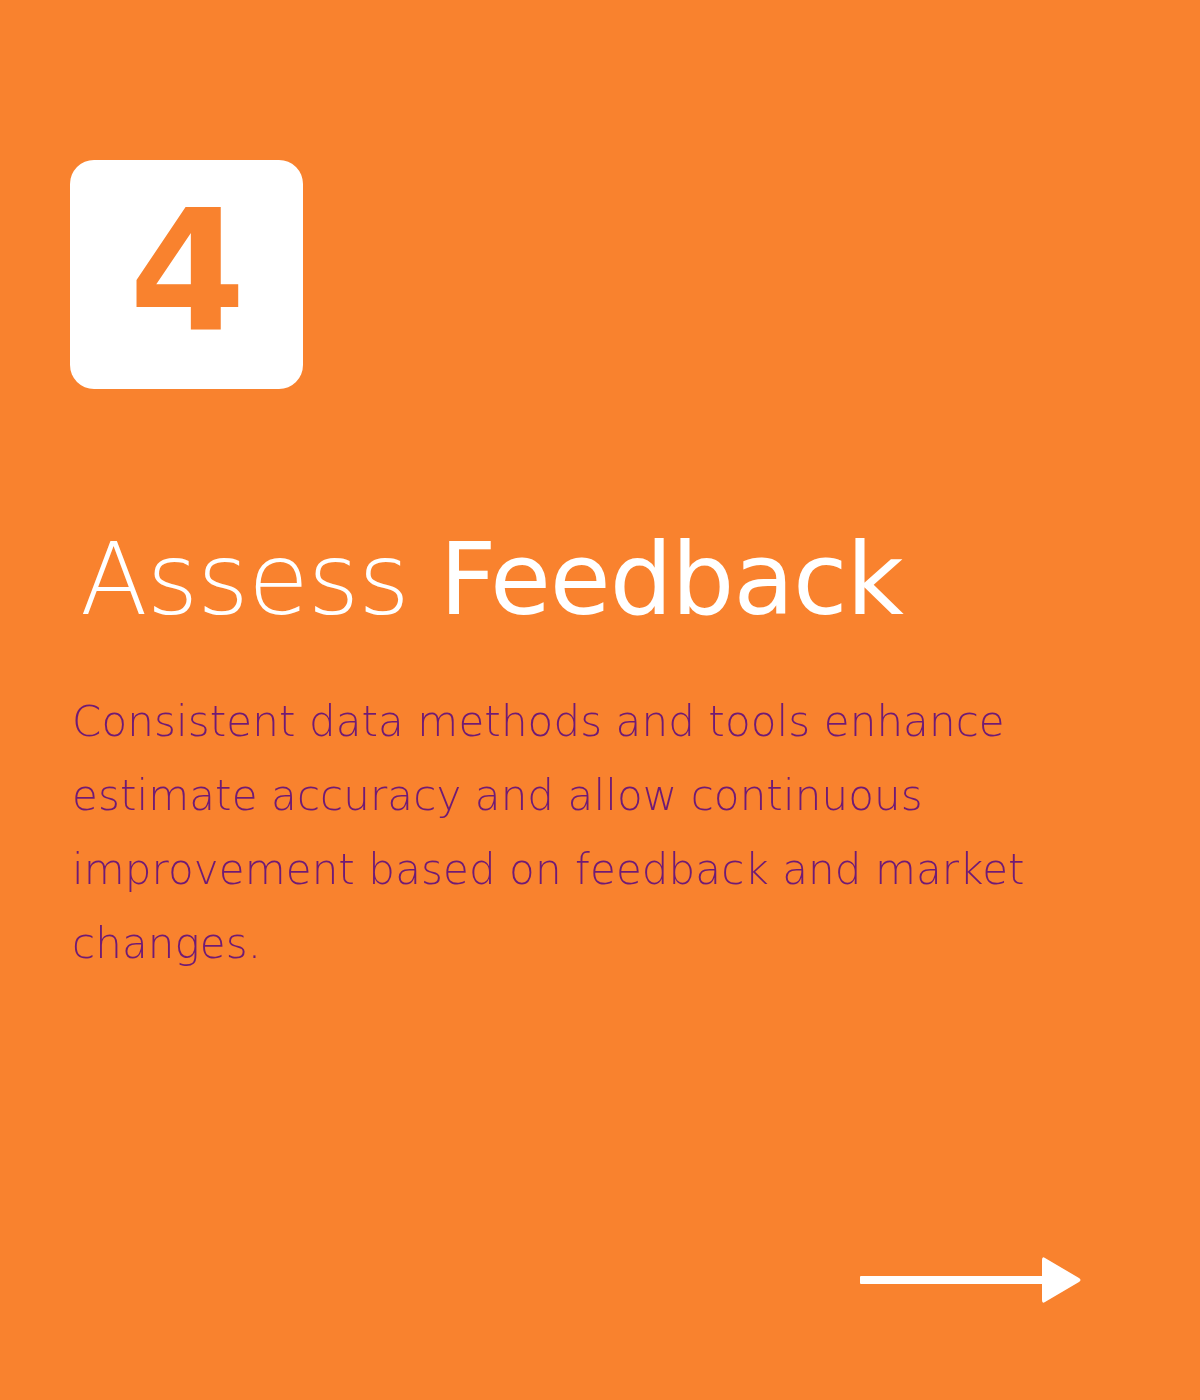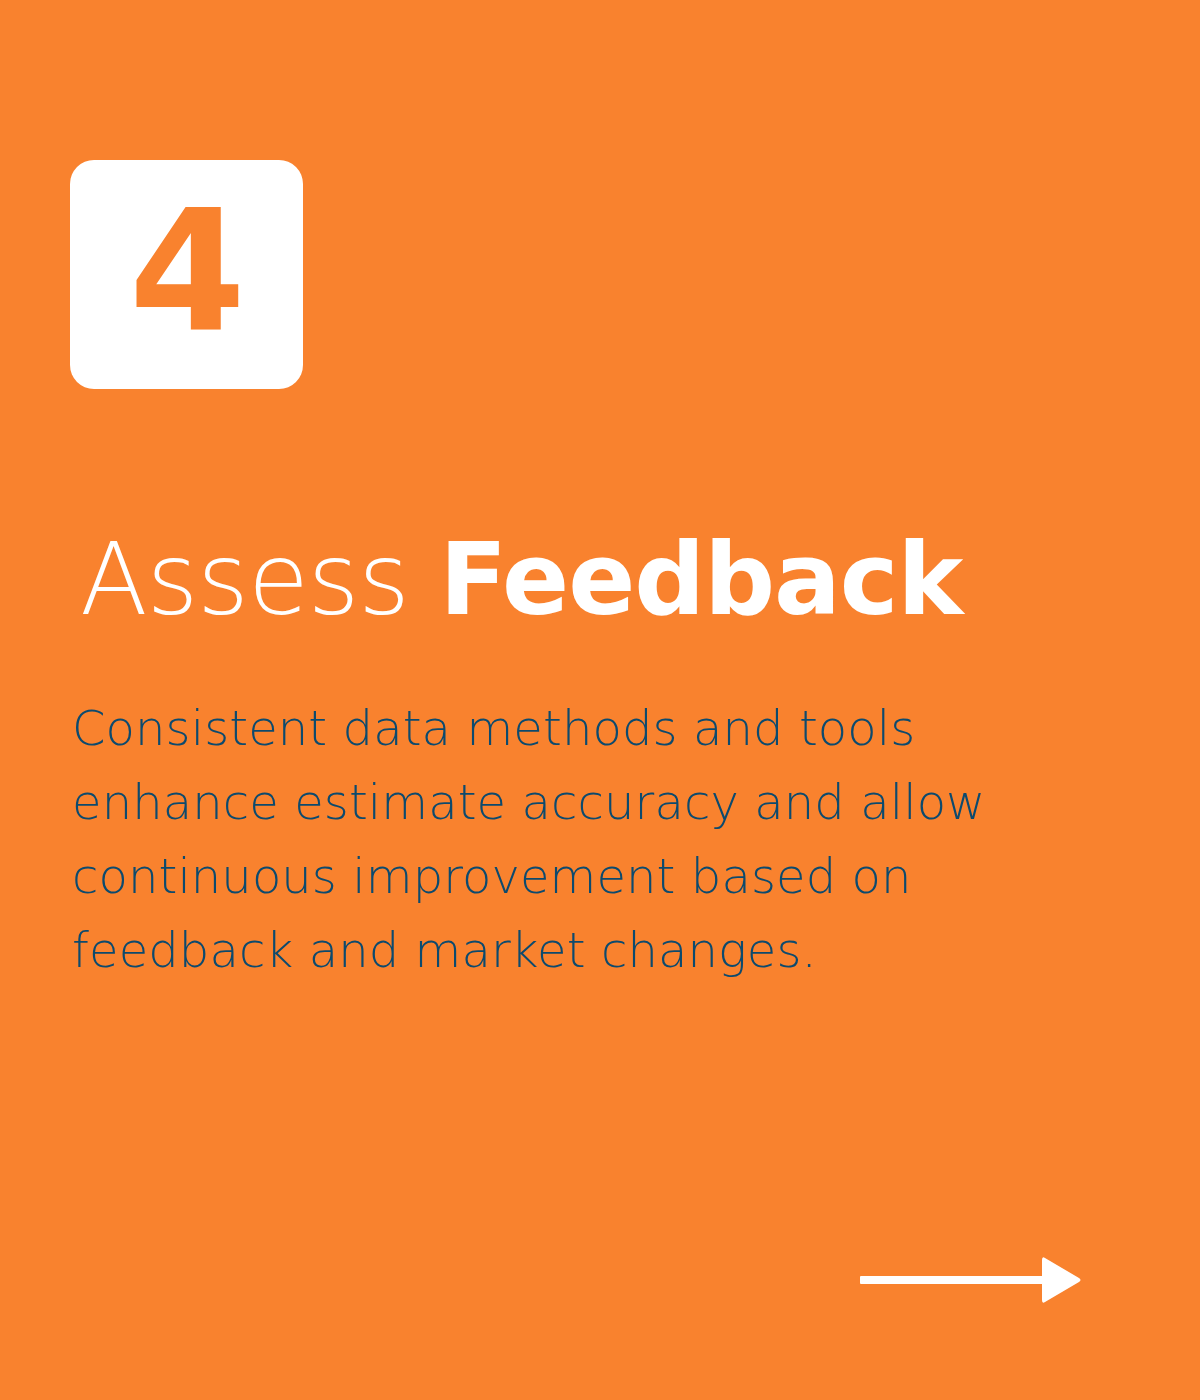--- a/index.html
+++ b/index.html
@@ -63,7 +63,7 @@
     margin-left: 8px;
   }
   .heading .bold {
-    font-weight: 700;
+    font-weight: 400;
   }
 
   

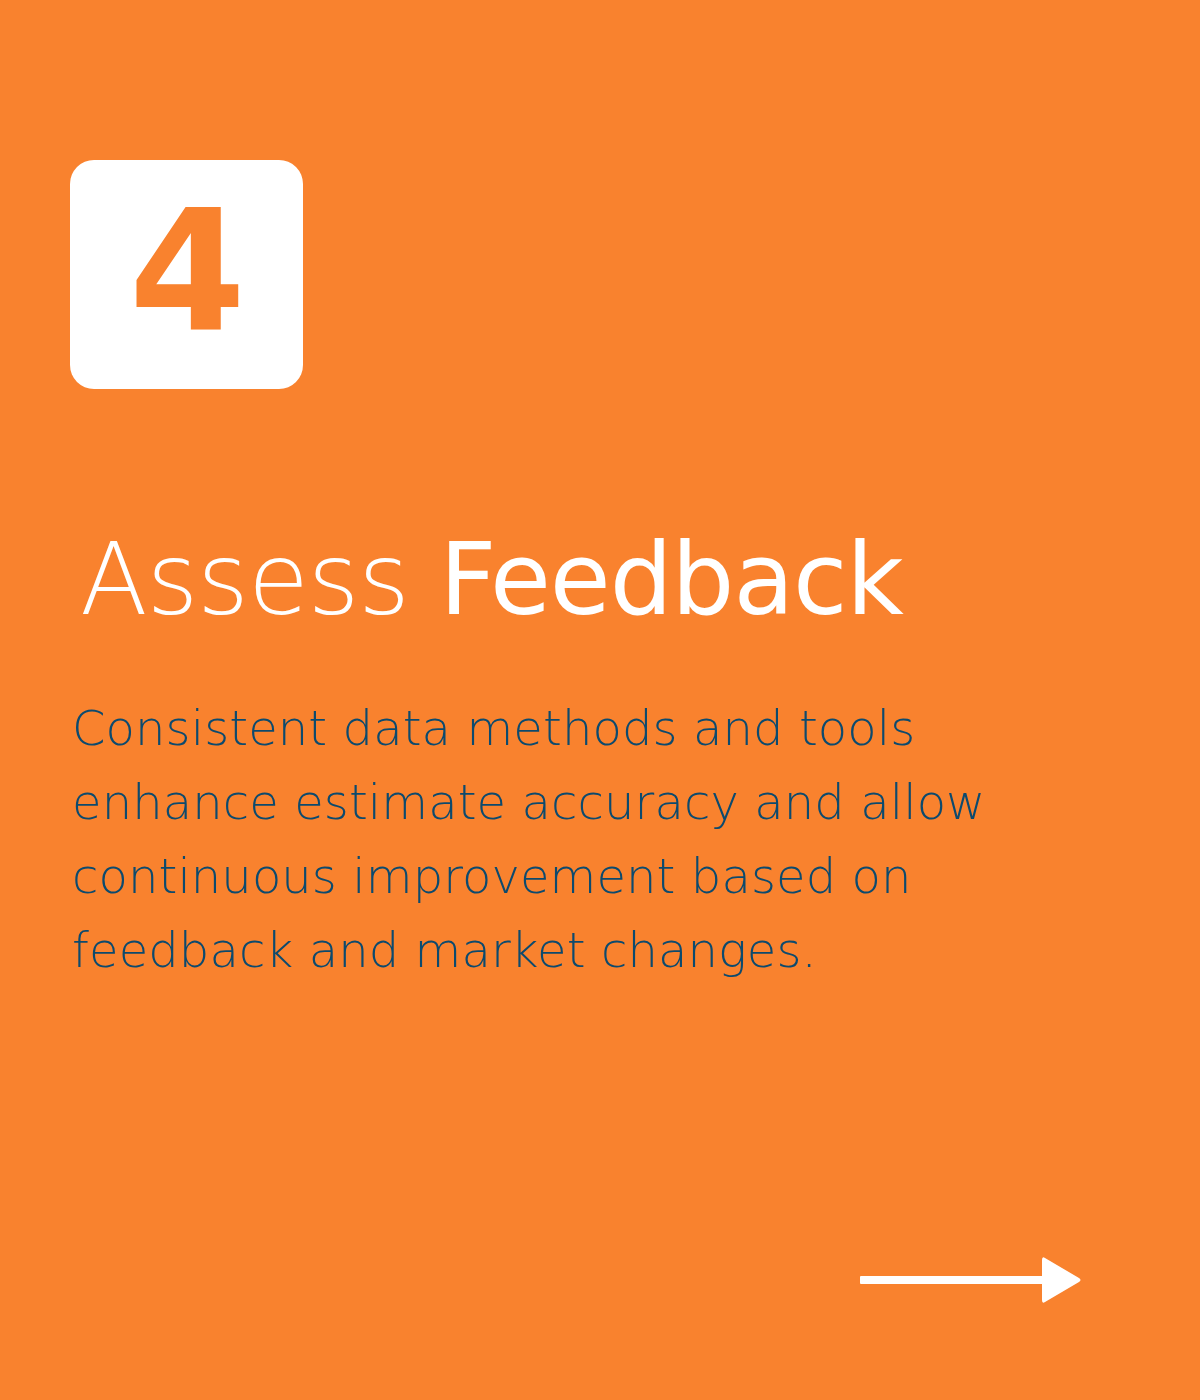--- a/index.html
+++ b/index.html
@@ -72,10 +72,10 @@
     left: 72px;
     top: 643px;
     width: 1005px;
-    font-size: 48px;
+    font-size: 42px;
     font-weight: 300;
     line-height: 74px;
-    color: #0c4a6e;
+    color: #701a75;
     letter-spacing: 0.1px;
   }
 

